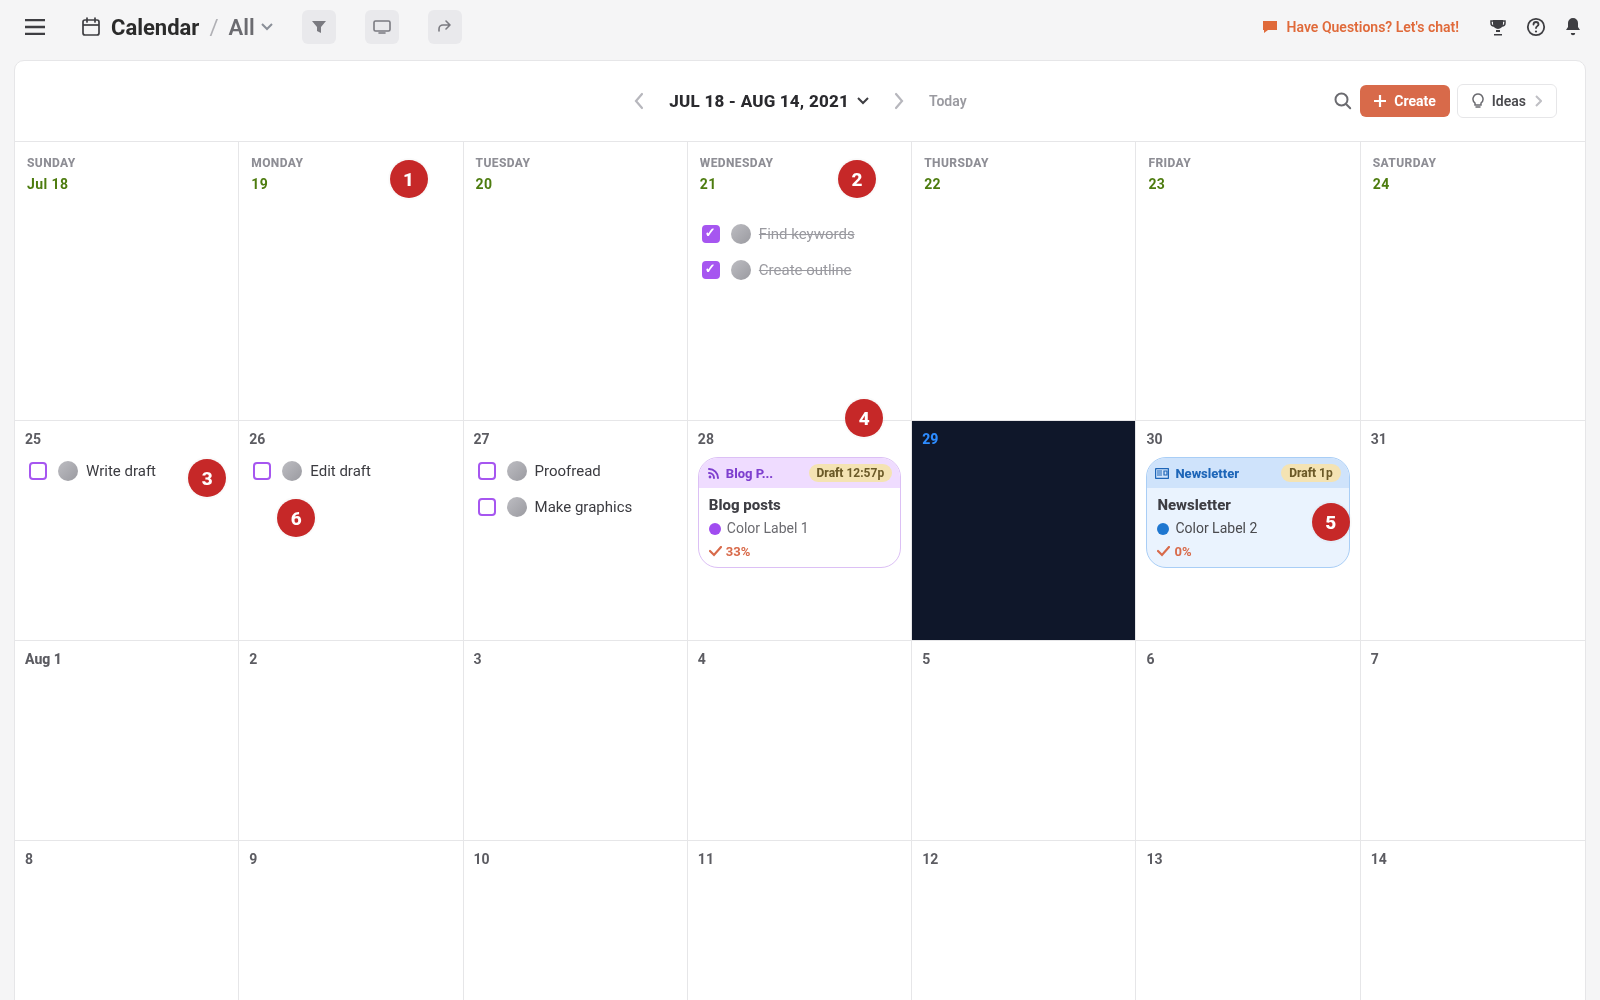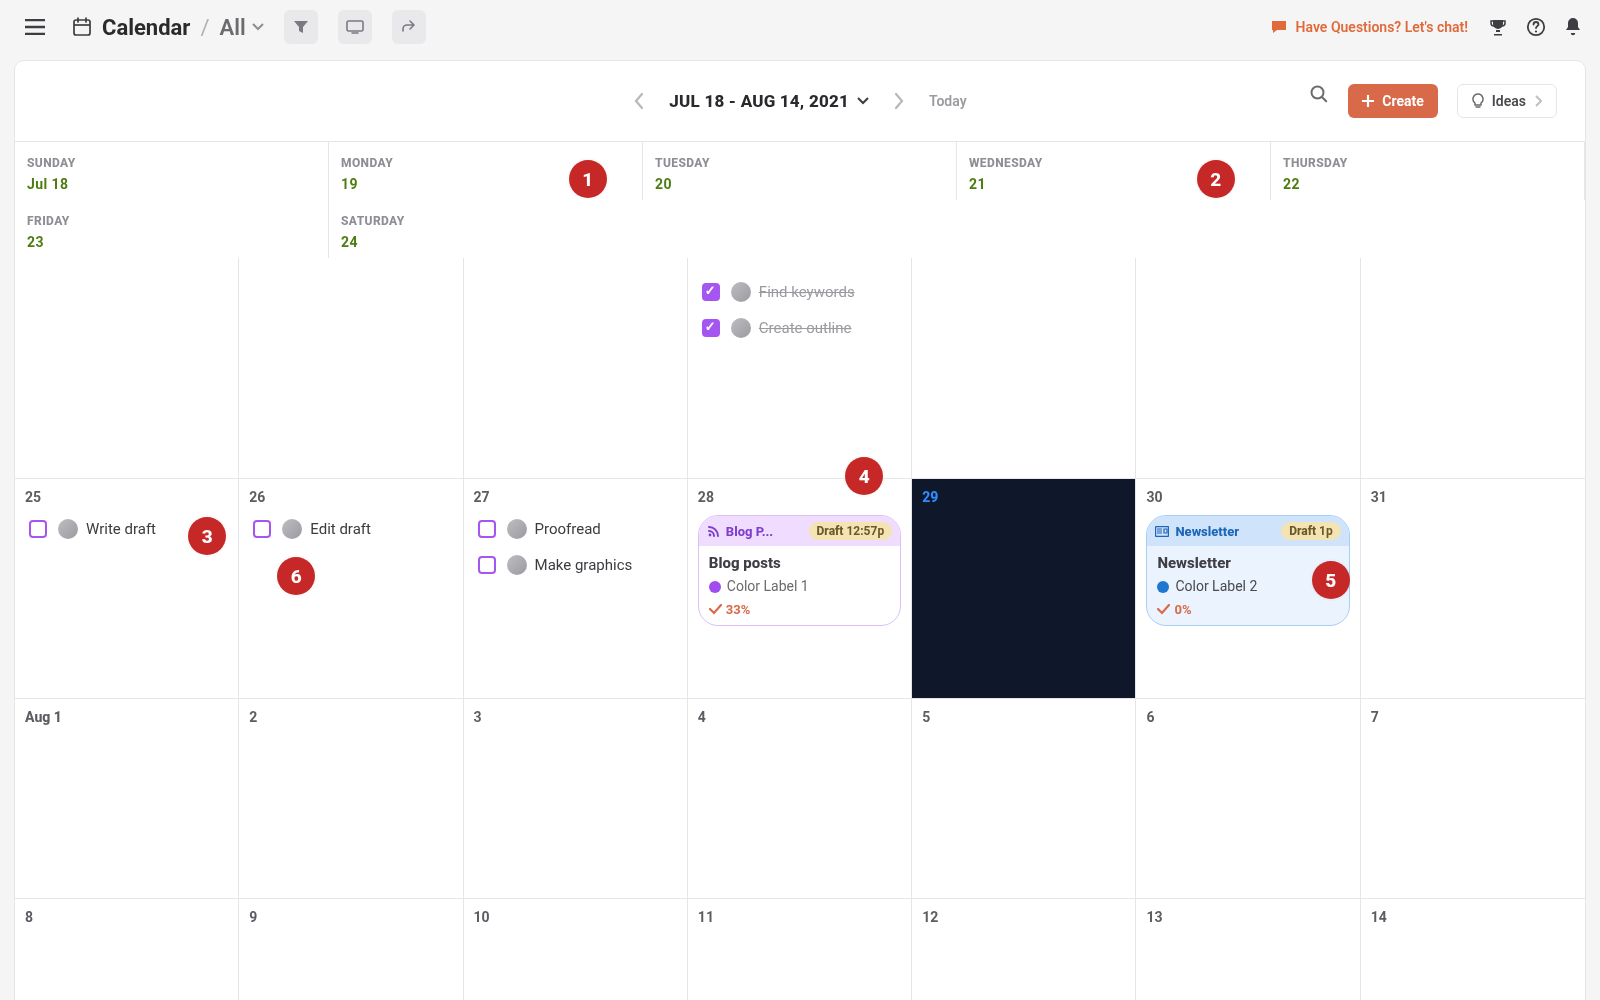--- a/index.html
+++ b/index.html
@@ -20,7 +20,7 @@
   *{box-sizing:border-box;font-family:-apple-system,BlinkMacSystemFont,"Segoe UI",Roboto,Helvetica,Arial,sans-serif}
   body{margin:0;background:var(--bg);color:var(--text);font-size:14px;padding:0 4px}
   
-  .topbar{display:flex;align-items:center;gap:20px;padding:10px 14px}
+  .topbar{display:flex;align-items:center;gap:29px;padding:10px 14px}
   .icon-btn{width:34px;height:34px;display:inline-flex;align-items:center;justify-content:center;border-radius:6px;color:#555}
   .icon-btn.boxed{background:#e9e9ec}
   .breadcrumb{display:flex;align-items:center;gap:10px;font-size:22px;font-weight:700;color:#2b2b2b}

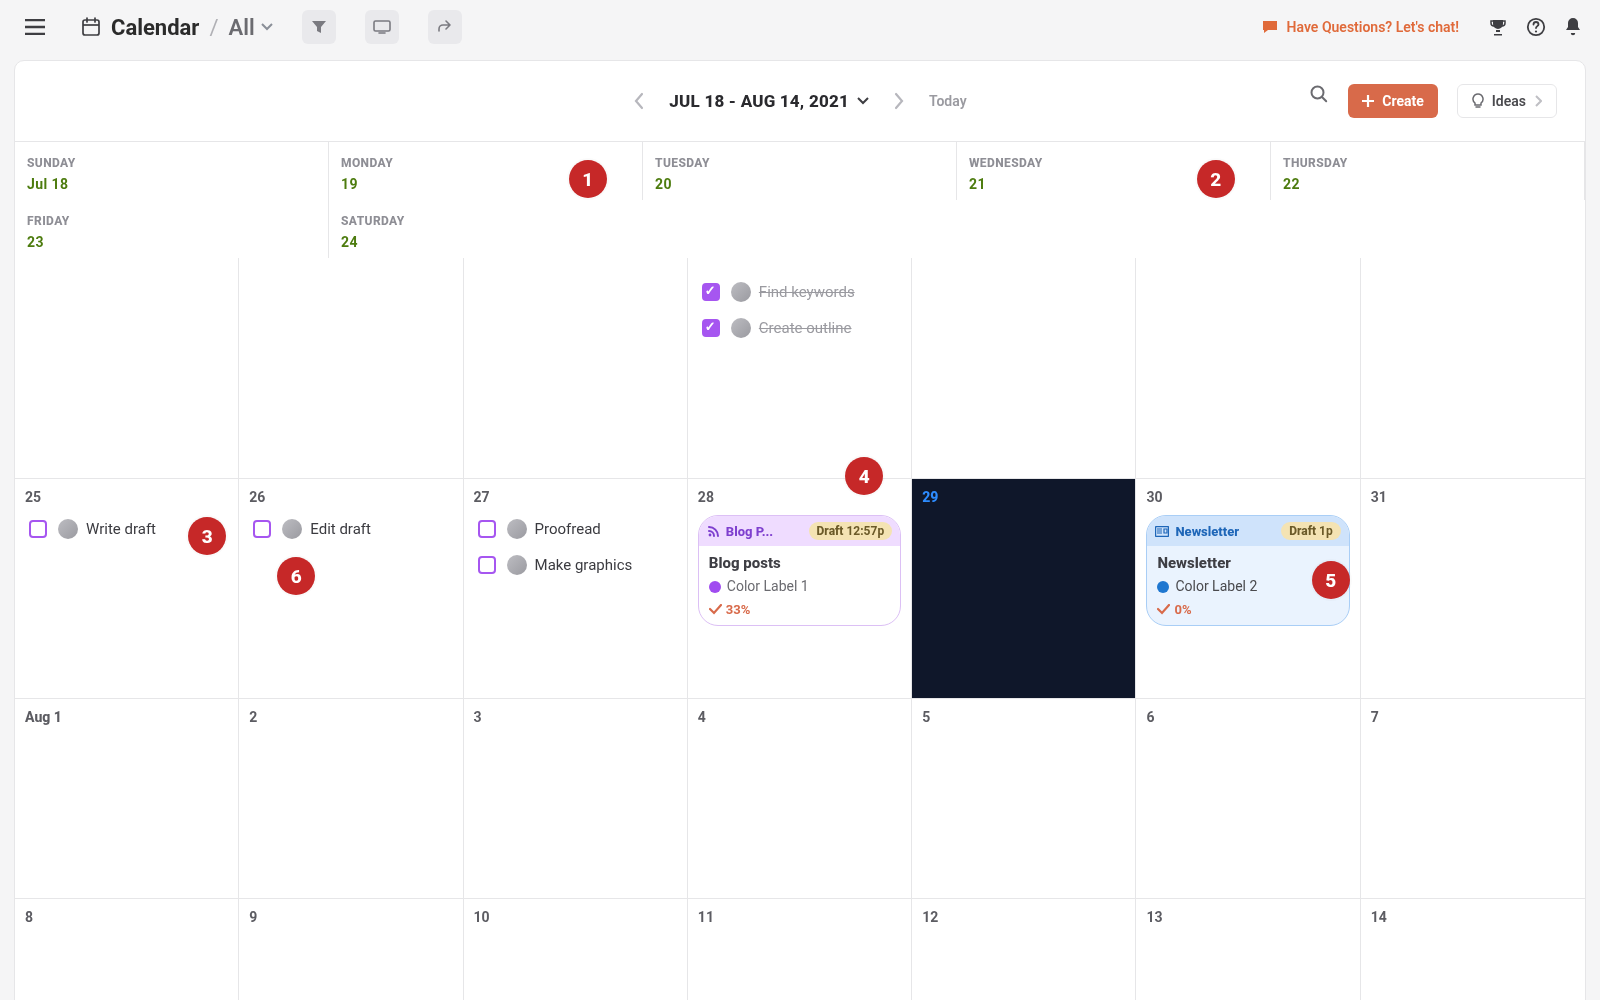--- a/index.html
+++ b/index.html
@@ -36,7 +36,7 @@
   .range-text{font-weight:800;font-size:17px;letter-spacing:.2px;color:#2a2a2e;display:flex;align-items:center;gap:8px}
   .chev{color:#b7b7bd;font-size:18px}
   .today-link{color:#9a9aa0;font-weight:600}
-  .cal-header .right-tools{position:absolute;right:28px;display:flex;gap:19px}
+  .cal-header .right-tools{position:absolute;right:28px;display:flex;align-items:center;gap:7px}
   .cal-header{position:relative}
   .btn{display:inline-flex;align-items:center;gap:8px;border-radius:6px;padding:8px 14px;font-weight:700}
   .btn.create{background:var(--orange);color:#fff}

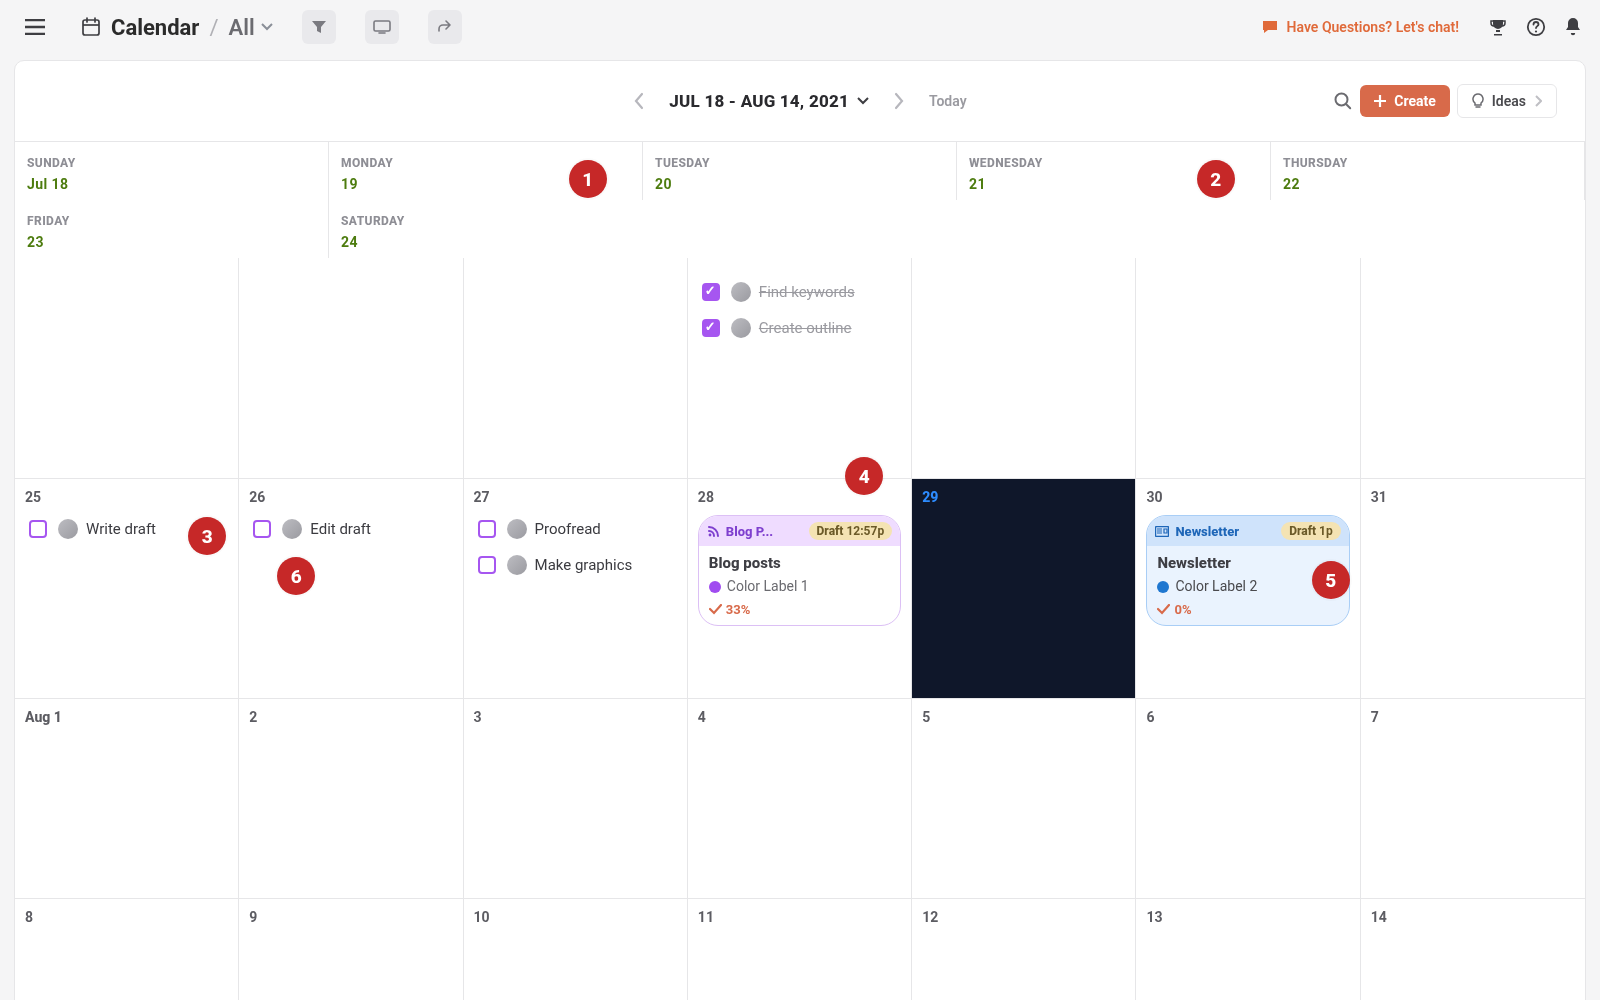--- a/index.html
+++ b/index.html
@@ -43,7 +43,7 @@
   .btn.ideas{background:#fff;border:1px solid var(--border);color:#4a4a4e;font-weight:600}
   .btn.ideas .chev-r{color:#bfbfc4}
   
-  .day-headers{display:grid;grid-template-columns:repeat(5,1fr)}
+  .day-headers{display:grid;grid-template-columns:repeat(7,1fr)}
   .day-headers .dh{padding:14px 12px 30px;font-size:12px;font-weight:800;color:#8e8e95;letter-spacing:.4px;border-right:1px solid var(--border);position:relative}
   .day-headers .dh:last-child{border-right:none}
   .day-headers .dh .dnum{position:absolute;left:12px;top:34px;font-size:14px;font-weight:700;color:#4d7c0f}

